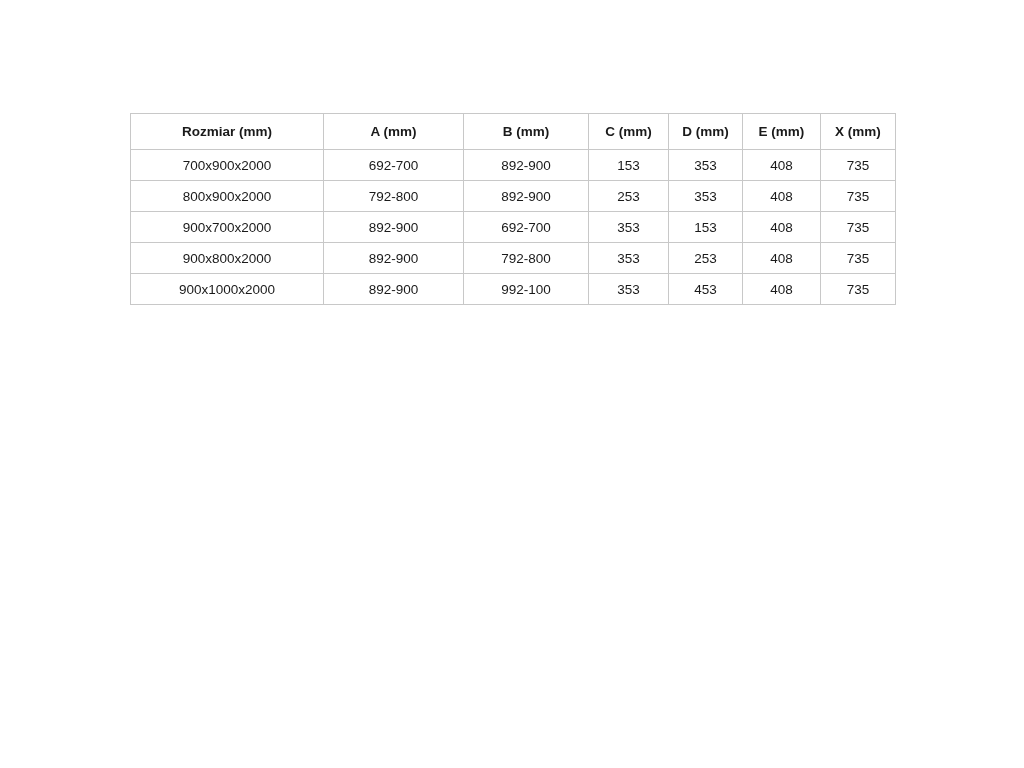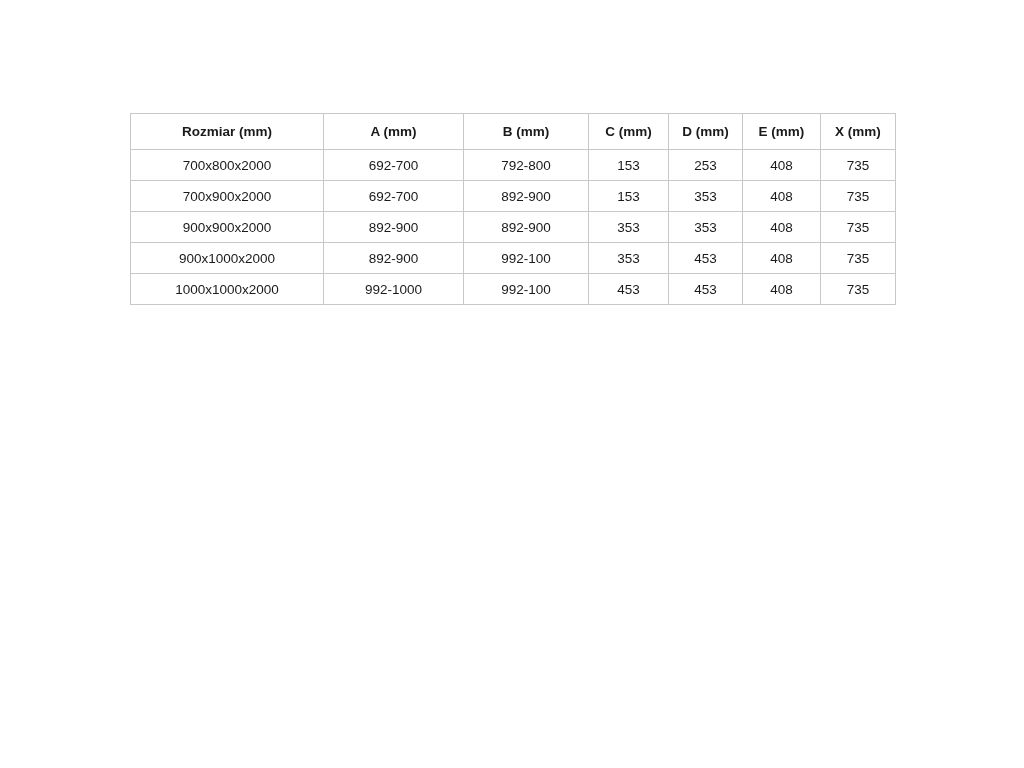--- a/index.html
+++ b/index.html
@@ -79,15 +79,6 @@
         </thead>
       <tbody>
           <tr>
-            <td>700x800x2000</td>
-            <td>692-700</td>
-            <td>792-800</td>
-            <td>153</td>
-            <td>253</td>
-            <td>408</td>
-            <td>735</td>
-          </tr>
-          <tr>
             <td>700x900x2000</td>
             <td>692-700</td>
             <td>892-900</td>

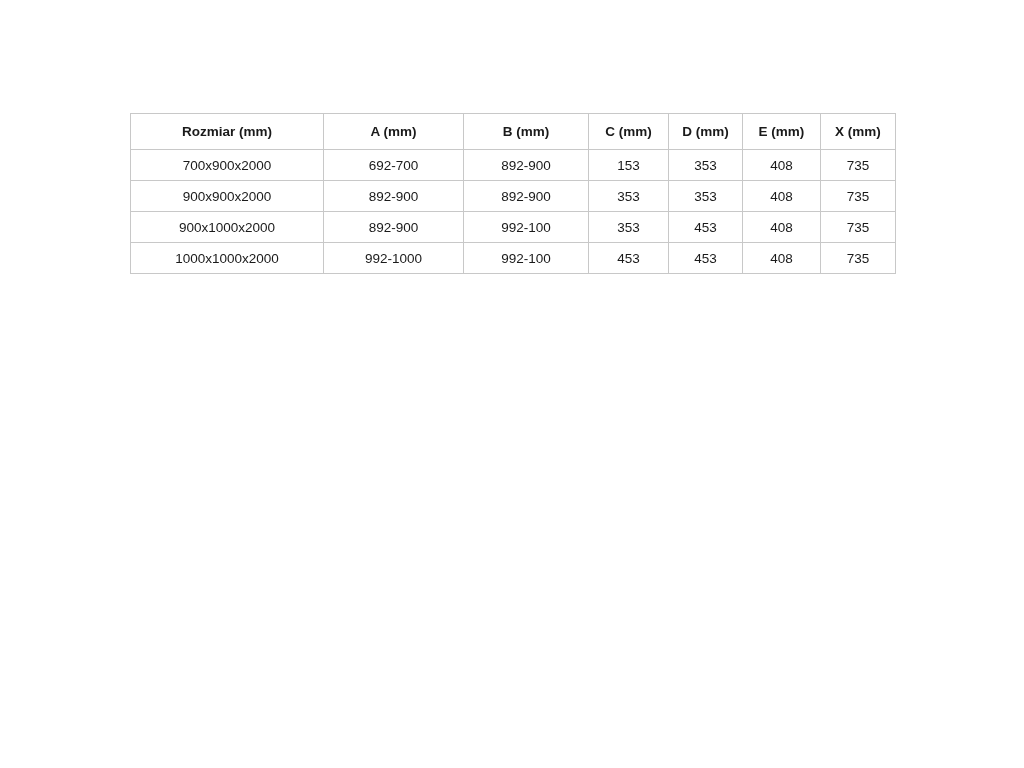--- a/index.html
+++ b/index.html
@@ -88,6 +88,15 @@
             <td>735</td>
           </tr>
           <tr>
+            <td>800x900x2000</td>
+            <td>792-800</td>
+            <td>892-900</td>
+            <td>253</td>
+            <td>353</td>
+            <td>408</td>
+            <td>735</td>
+          </tr>
+          <tr>
             <td>900x900x2000</td>
             <td>892-900</td>
             <td>892-900</td>

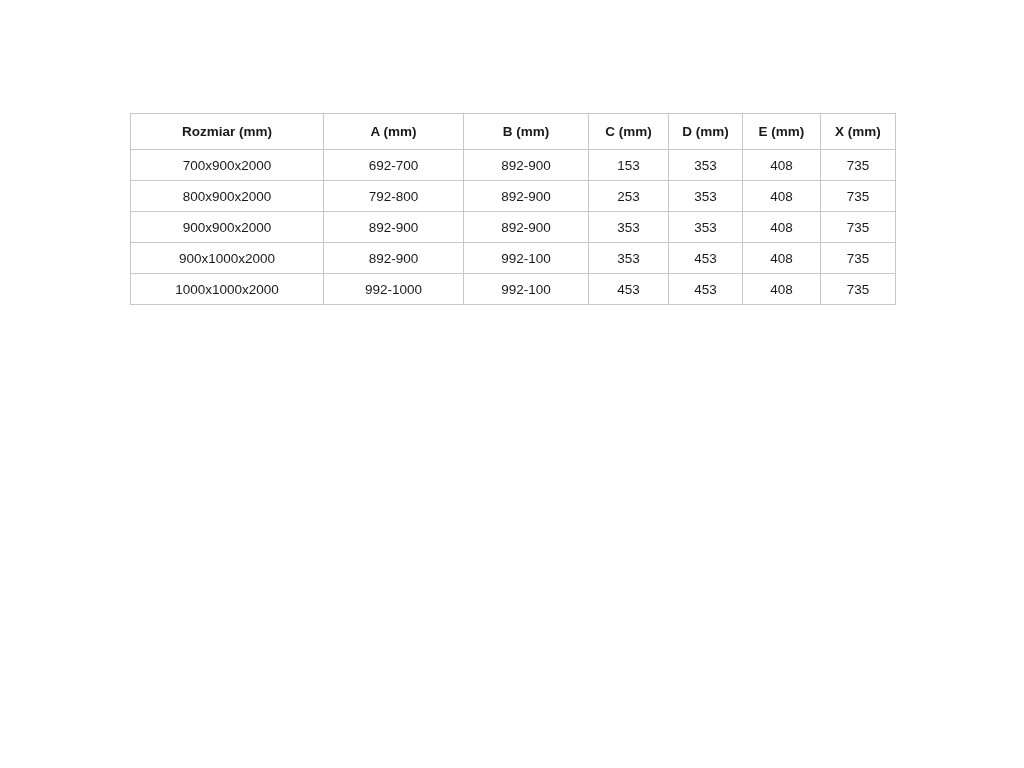--- a/index.html
+++ b/index.html
@@ -97,6 +97,15 @@
             <td>735</td>
           </tr>
           <tr>
+            <td>900x700x2000</td>
+            <td>892-900</td>
+            <td>692-700</td>
+            <td>353</td>
+            <td>153</td>
+            <td>408</td>
+            <td>735</td>
+          </tr>
+          <tr>
             <td>900x900x2000</td>
             <td>892-900</td>
             <td>892-900</td>

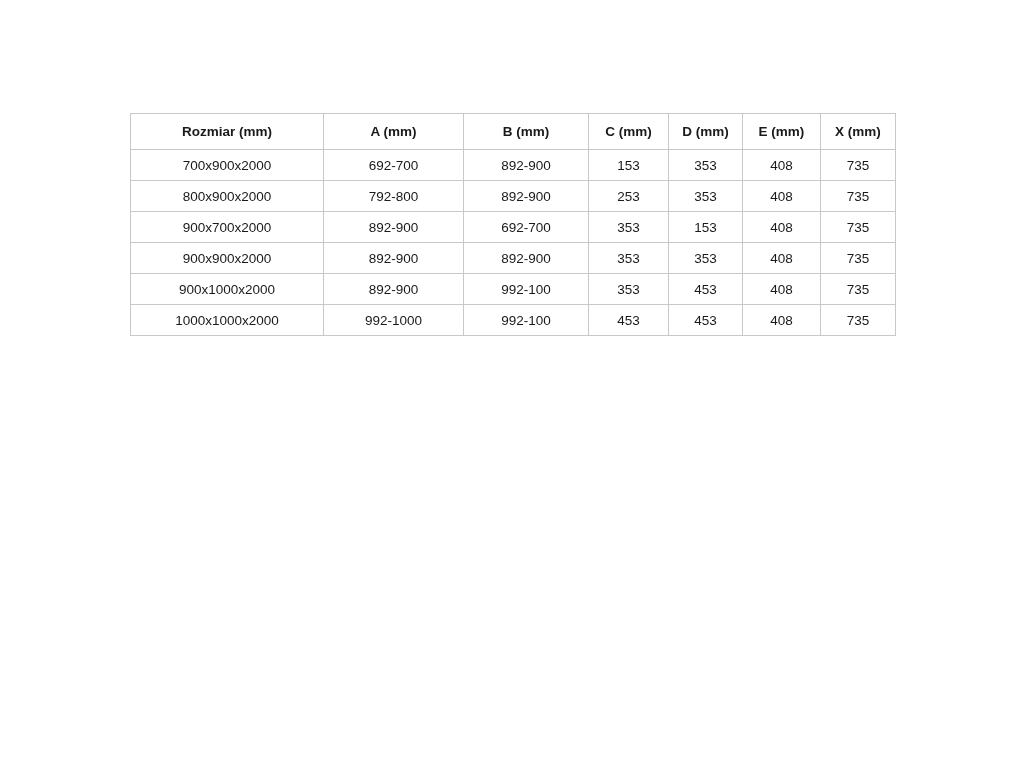--- a/index.html
+++ b/index.html
@@ -106,6 +106,15 @@
             <td>735</td>
           </tr>
           <tr>
+            <td>900x800x2000</td>
+            <td>892-900</td>
+            <td>792-800</td>
+            <td>353</td>
+            <td>253</td>
+            <td>408</td>
+            <td>735</td>
+          </tr>
+          <tr>
             <td>900x900x2000</td>
             <td>892-900</td>
             <td>892-900</td>

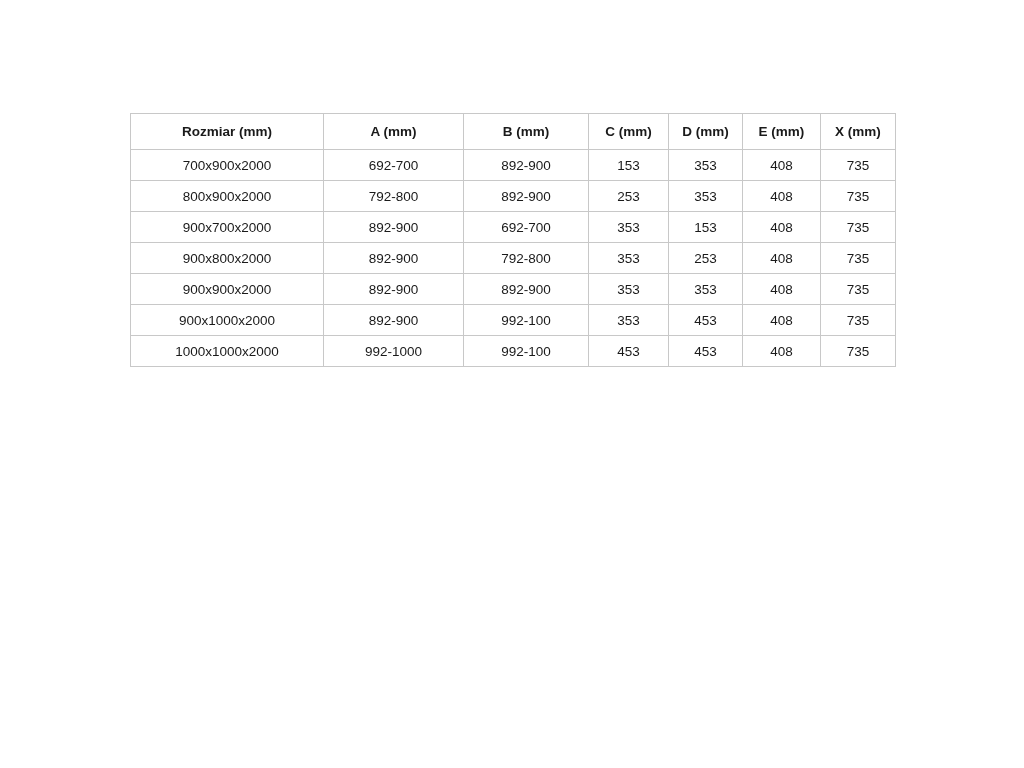--- a/index.html
+++ b/index.html
@@ -115,15 +115,6 @@
             <td>735</td>
           </tr>
           <tr>
-            <td>900x900x2000</td>
-            <td>892-900</td>
-            <td>892-900</td>
-            <td>353</td>
-            <td>353</td>
-            <td>408</td>
-            <td>735</td>
-          </tr>
-          <tr>
             <td>900x1000x2000</td>
             <td>892-900</td>
             <td>992-100</td>

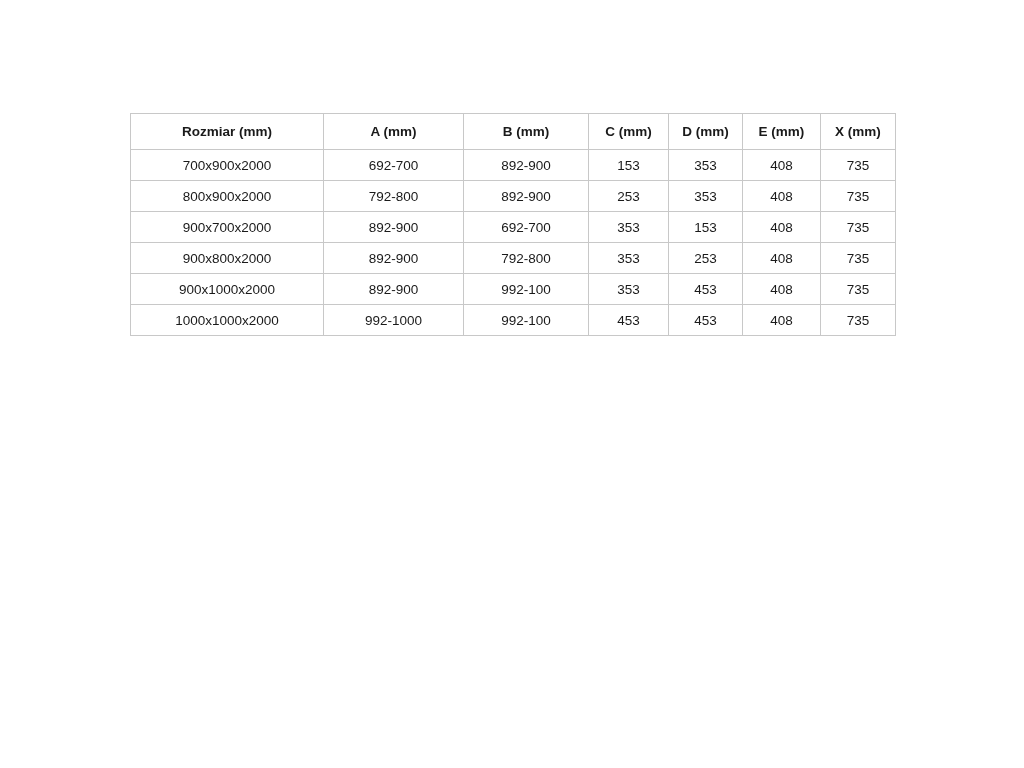--- a/index.html
+++ b/index.html
@@ -123,15 +123,6 @@
             <td>408</td>
             <td>735</td>
           </tr>
-          <tr>
-            <td>1000x1000x2000</td>
-            <td>992-1000</td>
-            <td>992-100</td>
-            <td>453</td>
-            <td>453</td>
-            <td>408</td>
-            <td>735</td>
-          </tr>
         </tbody>
     </table>
   </div>

